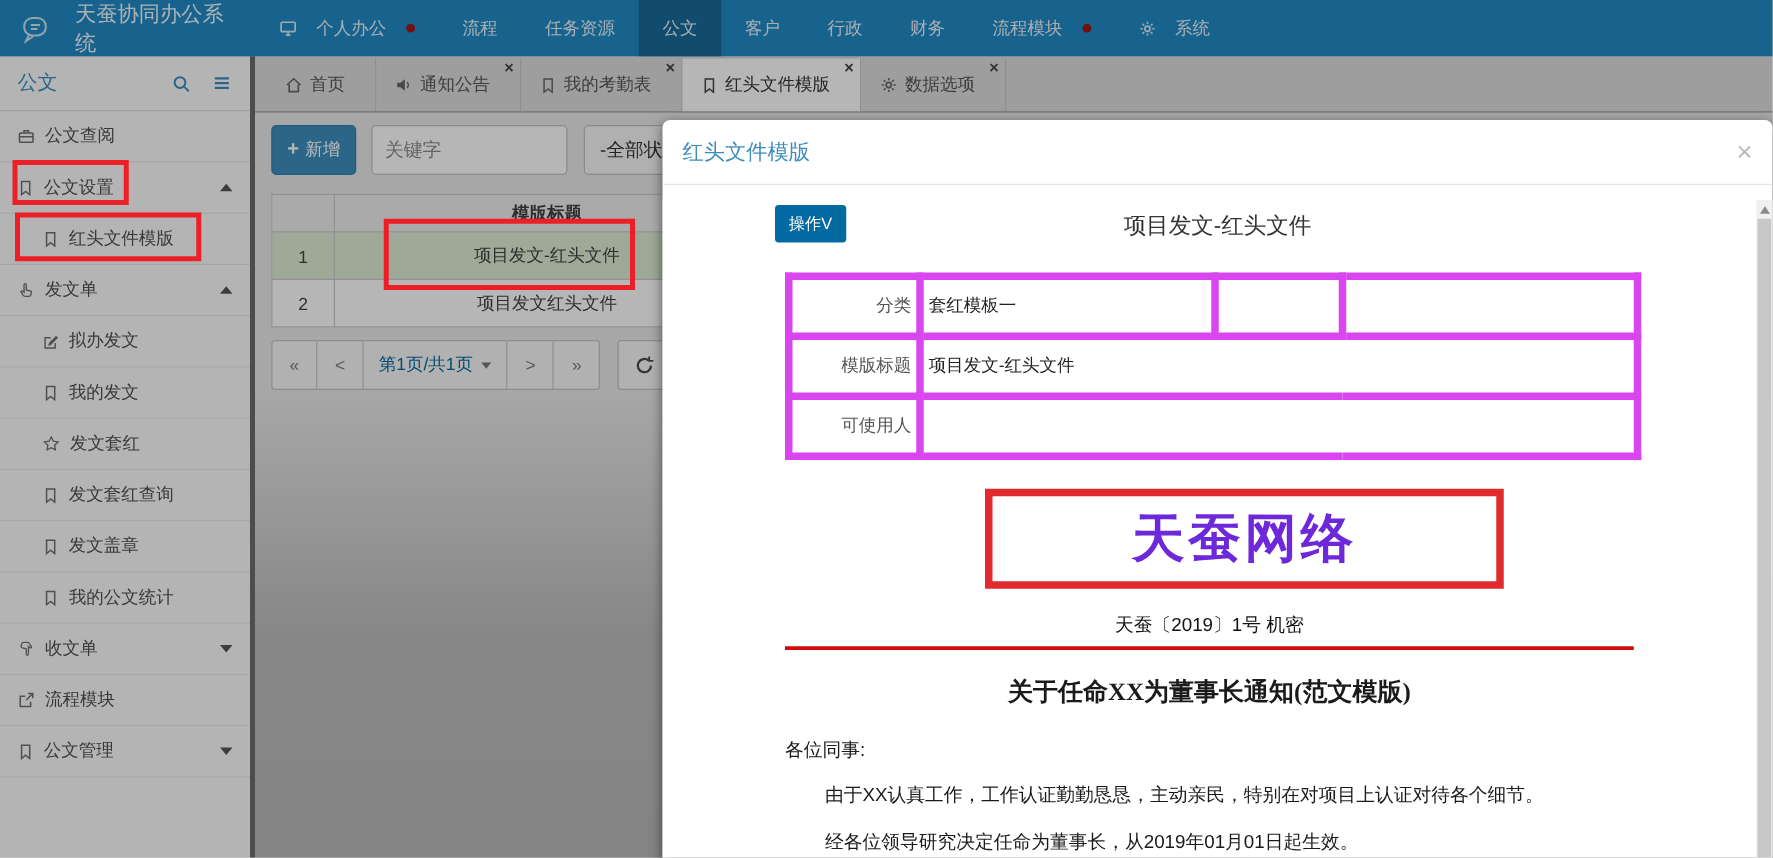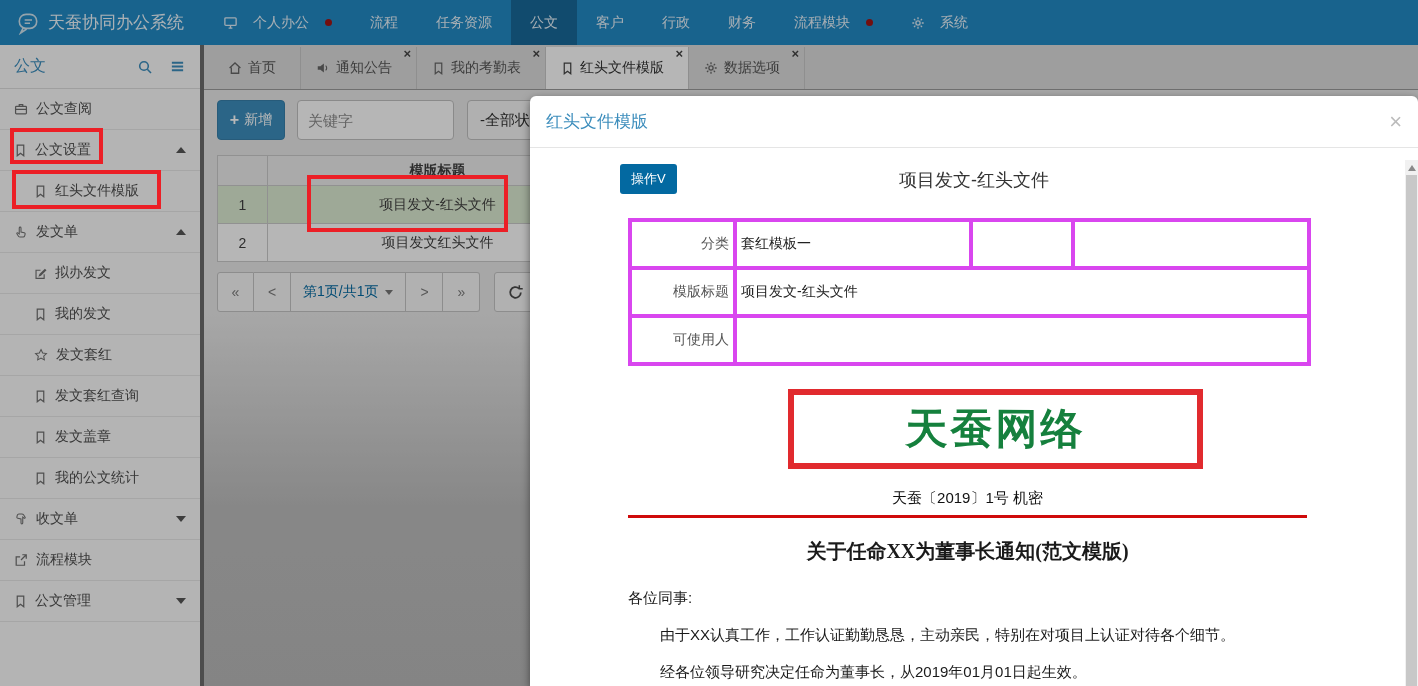--- a/index.html
+++ b/index.html
@@ -7,7 +7,7 @@
 
   
   .navbar { position:absolute; left:0; top:0; width:1418px; height:45px; background:#2289c4; display:flex; align-items:stretch; z-index:10; }
-  .brand { display:flex; align-items:center; gap:8px; padding:0 16px; width:204px; color:#eef6fb; font-size:17px; }
+  .brand { display:flex; align-items:center; gap:20px; padding:0 16px; width:204px; color:#eef6fb; font-size:17px; }
   .brand svg { flex:none; }
   .nav-items { display:flex; align-items:stretch; }
   .nav-item { display:flex; align-items:center; gap:15px; padding:0 19px; color:#e7f2f9; font-size:14px; cursor:pointer; position:relative; }

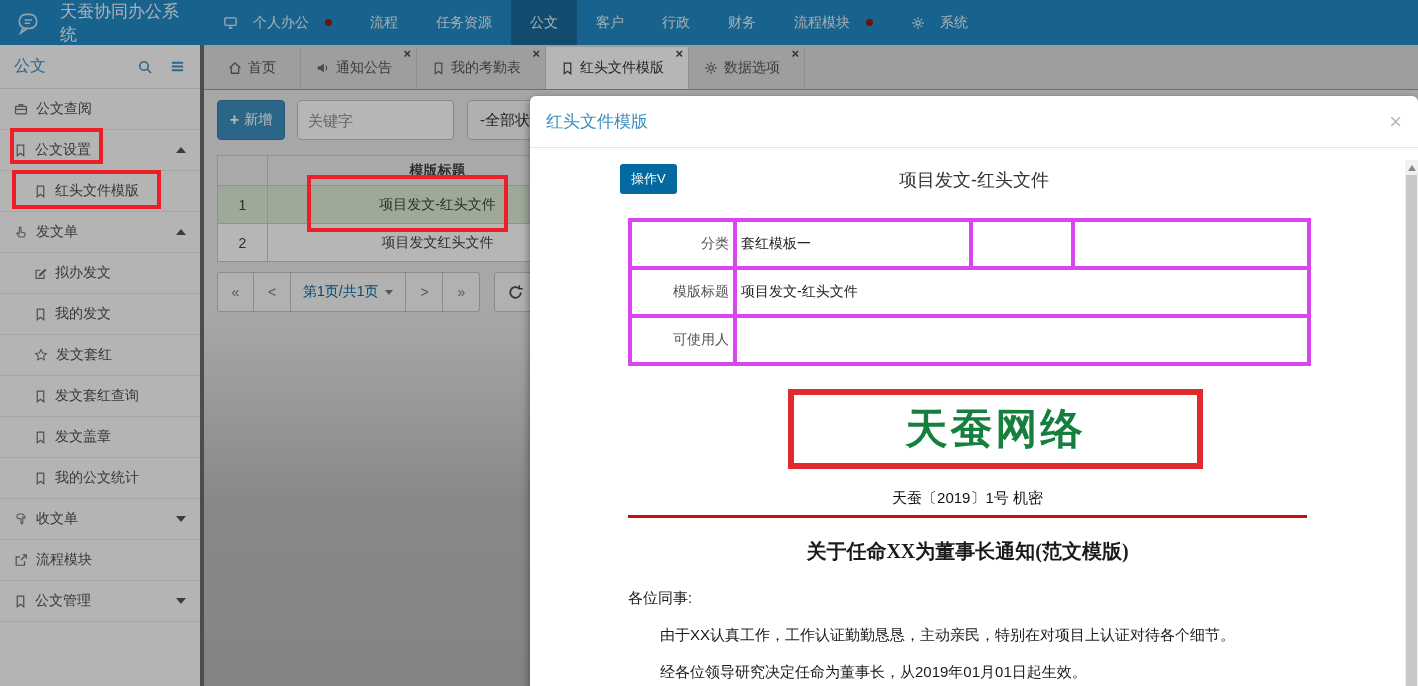--- a/index.html
+++ b/index.html
@@ -77,7 +77,7 @@
   .doc-main-title { text-align:center; font-size:18px; color:#333; padding-top:8px; }
 
   .fields { margin:14px 0 0 98px; border-collapse:collapse; }
-  .fields td { border:4px solid #d946ef; height:48px; font-size:14px; padding:0 4px; }
+  .fields td { border:6px solid #d946ef; height:48px; font-size:14px; padding:0 4px; }
   .fields .lbl { width:105px; text-align:right; color:#555; }
   .fields .val { color:#222; text-align:left; }
   .c2 { width:236px; } .c3 { width:102px; } .c4 { width:236px; }

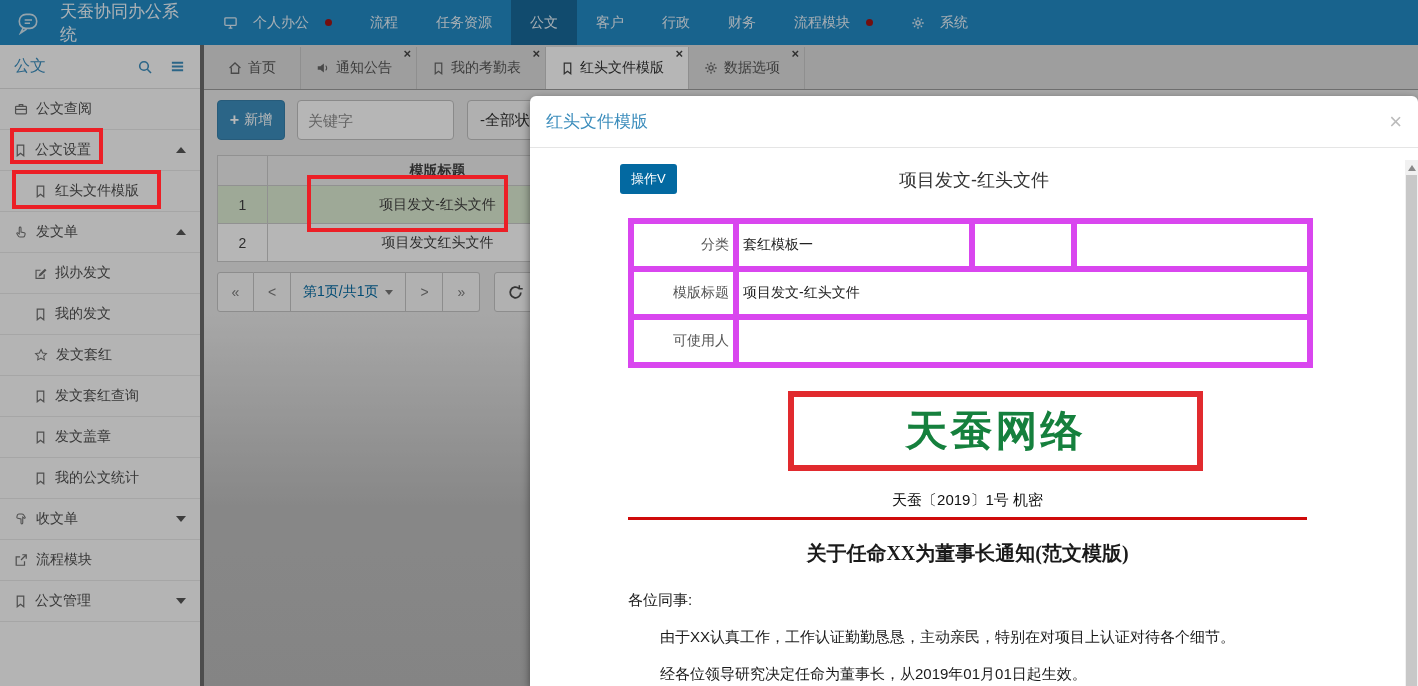--- a/index.html
+++ b/index.html
@@ -83,7 +83,7 @@
   .c2 { width:236px; } .c3 { width:102px; } .c4 { width:236px; }
 
   .letterhead { margin:23px 0 0 258px; width:415px; height:80px; border:6px solid #e12a2e; display:flex; align-items:center; justify-content:center; }
-  .letterhead-text { font-family:Liberation Mono, monospace; font-weight:bold; font-size:42px; color:#15803d; letter-spacing:3px; }
+  .letterhead-text { font-family:Liberation Mono, monospace; font-weight:bold; font-size:42px; color:#6d28d9; letter-spacing:3px; }
 
   .doc { margin-left:98px; width:679px; }
   .doc-number { margin-top:20px; text-align:center; font-size:15px; color:#111; }

